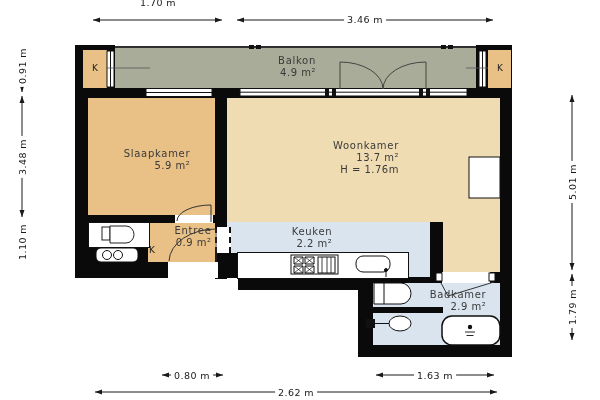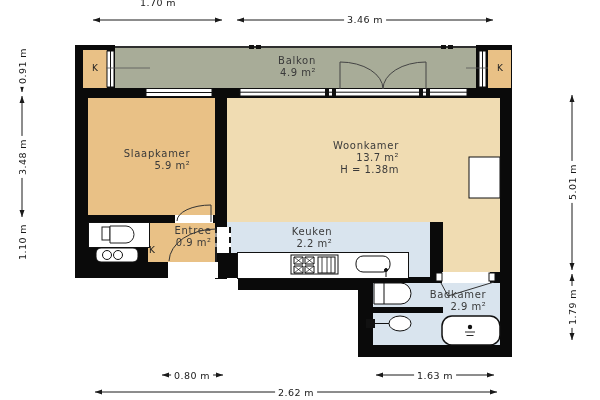--- a/index.html
+++ b/index.html
@@ -165,7 +165,7 @@
   <div class="rlabel" style="left:366px;top:158px;">
     <div>Woonkamer</div>
     <div class="sub">13.7 m²</div>
-    <div class="sub">H = 1.38m</div>
+    <div class="sub">H = 1.76m</div>
   </div>
   <div class="rlabel" style="left:193px;top:237px;">
     <div>Entree</div>

